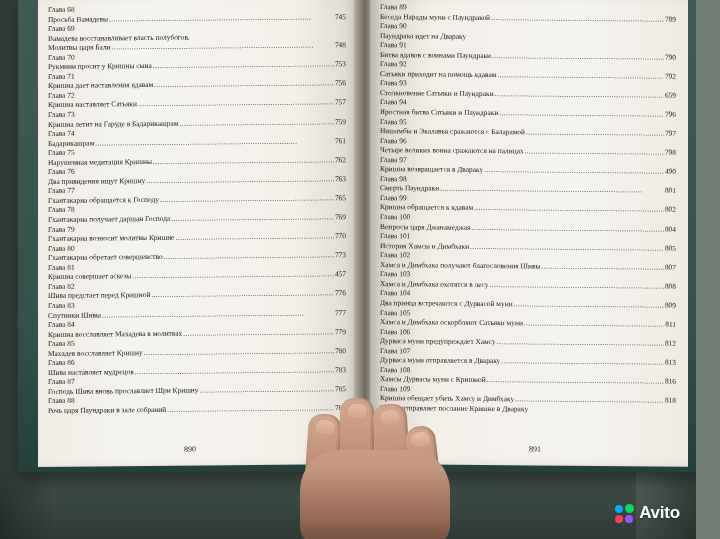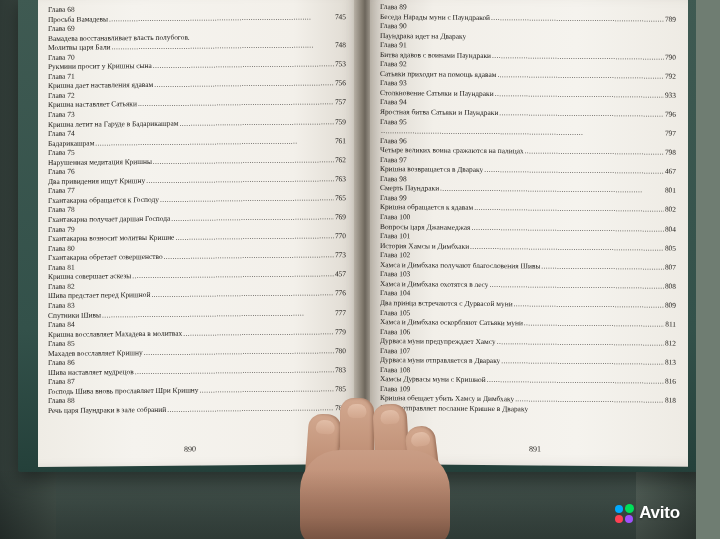--- a/index.html
+++ b/index.html
@@ -365,7 +365,7 @@
           <div class="entry">
             <span class="title">Столкновение Сатьяки и Паундраки</span>
             <span class="dots">..........................................................................................</span>
-            <span class="pg">933</span>
+            <span class="pg">659</span>
           </div>
           <div class="chapter">Глава 94</div>
           <div class="entry">

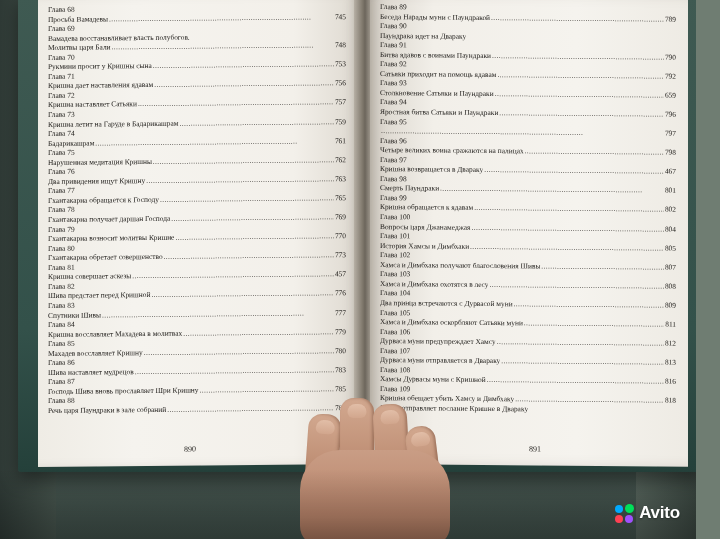--- a/index.html
+++ b/index.html
@@ -375,6 +375,7 @@
           </div>
           <div class="chapter">Глава 95</div>
           <div class="entry">
+            <span class="title">Нишамбы и Экалавья сражаются с Баларамой</span>
             <span class="dots">..........................................................................................</span>
             <span class="pg">797</span>
           </div>

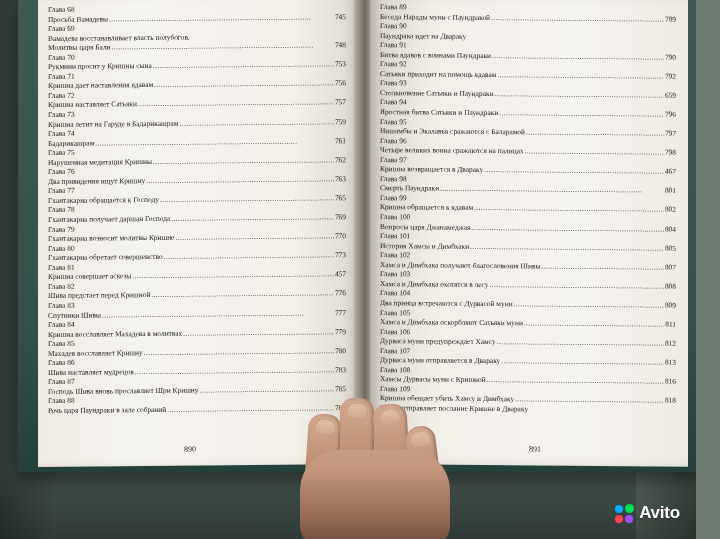--- a/index.html
+++ b/index.html
@@ -389,7 +389,7 @@
           <div class="entry">
             <span class="title">Кришна возвращается в Двараку</span>
             <span class="dots">..........................................................................................</span>
-            <span class="pg">467</span>
+            <span class="pg">490</span>
           </div>
           <div class="chapter">Глава 98</div>
           <div class="entry">

